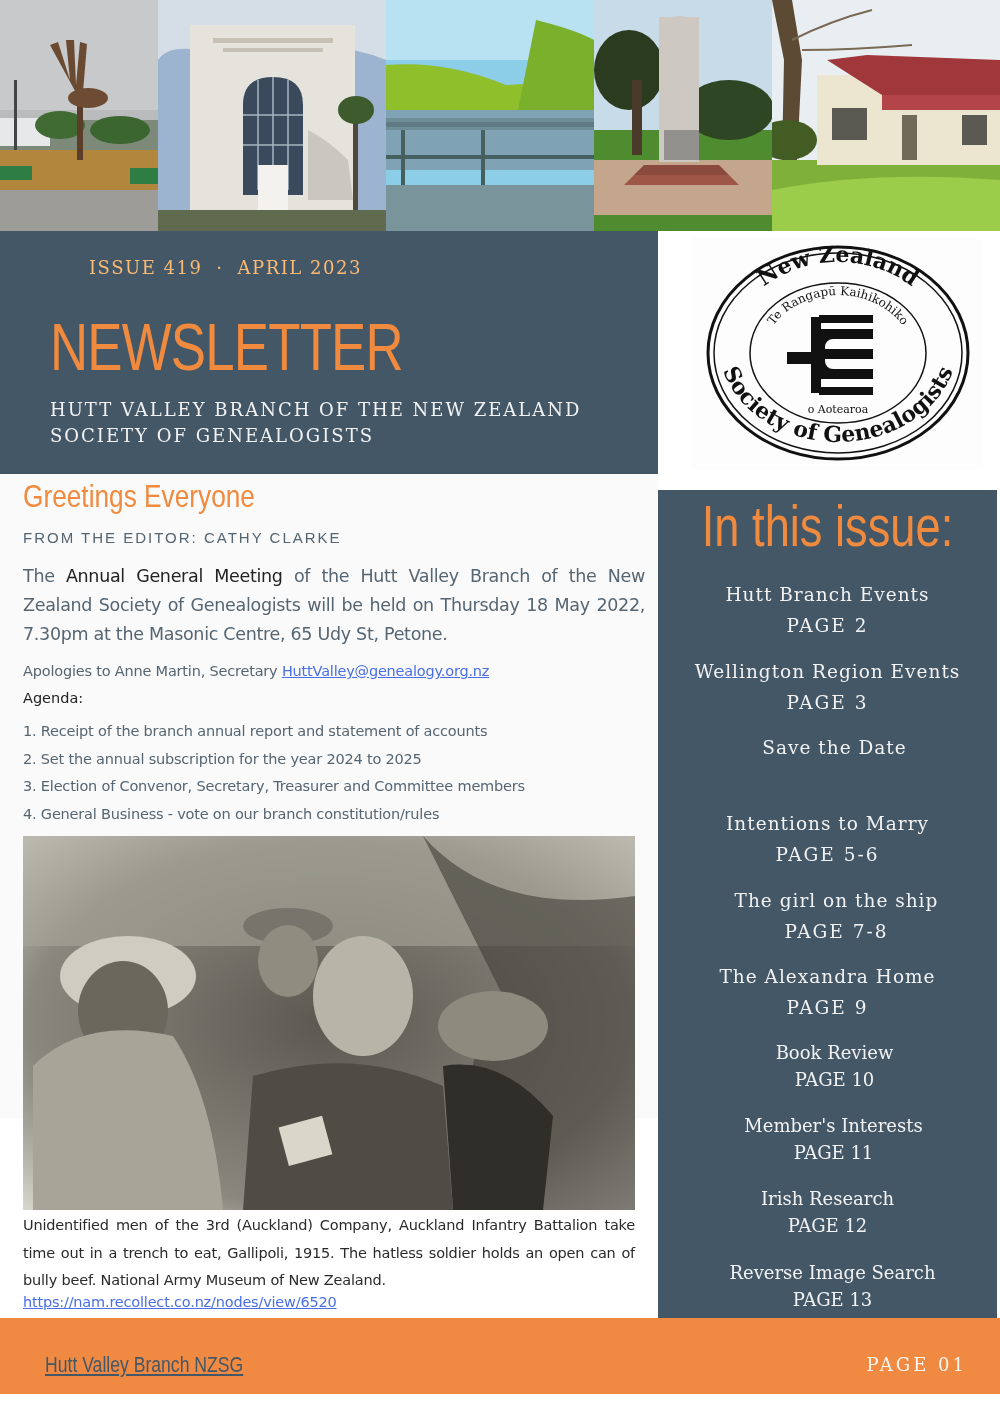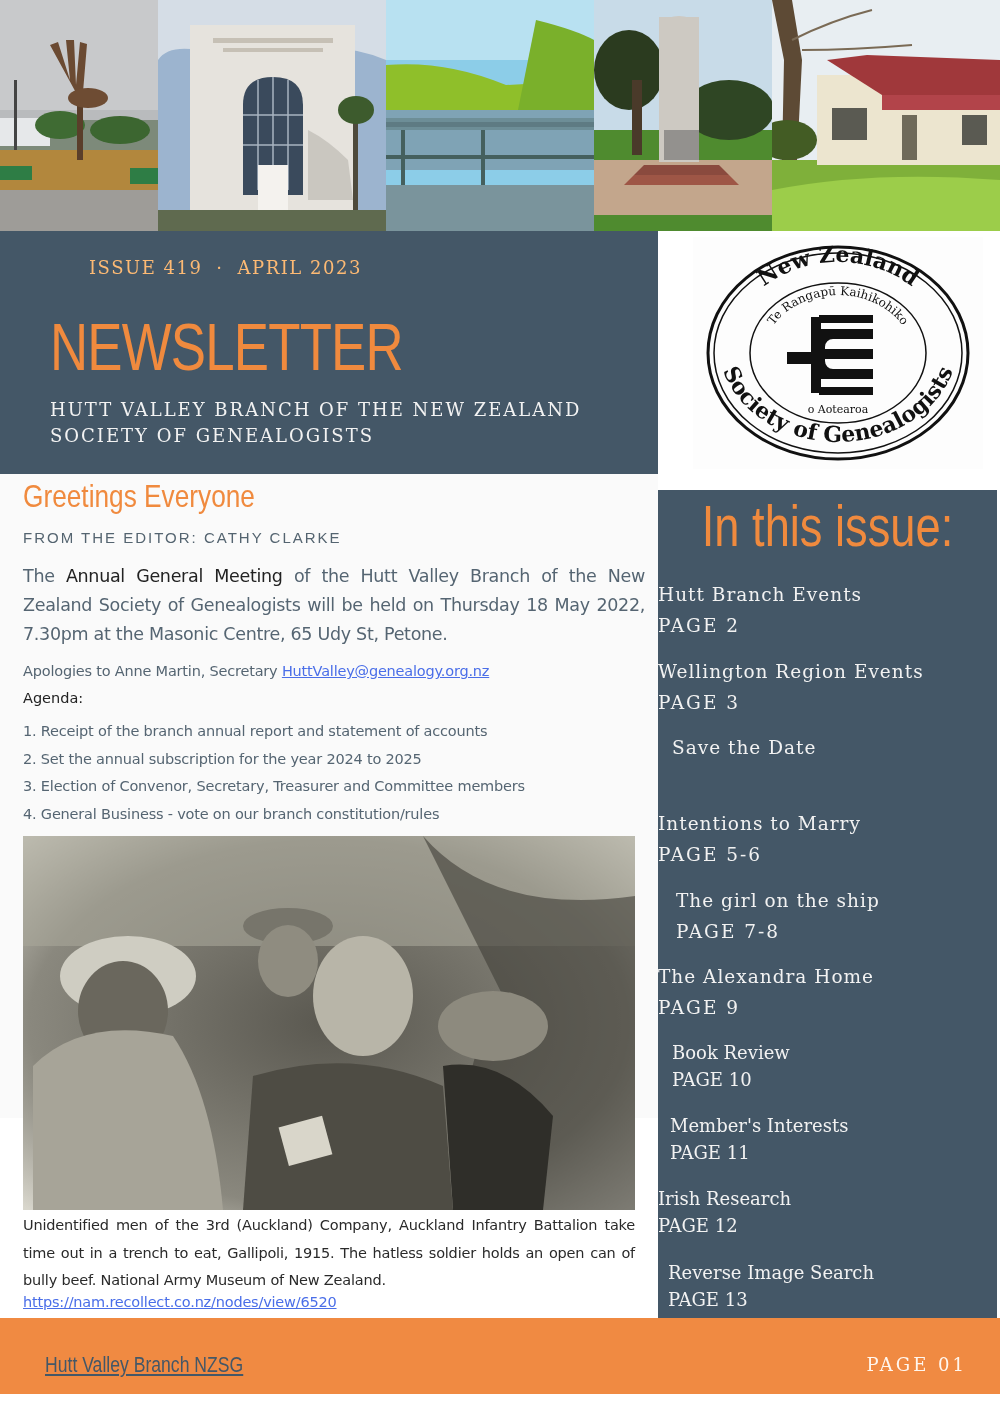--- a/index.html
+++ b/index.html
@@ -45,7 +45,7 @@
   .sidebar { position: absolute; left: 658px; top: 474px; width: 339px; height: 844px; background: #445767; margin-top: 16px; }
   .sidebar-title { position: absolute; left: 0; top: 2px; width: 100%; text-align: center; color: #f08a3e; font-family: "Liberation Sans", sans-serif; font-size: 58px; transform: scaleX(0.78); }
   .toc { position: absolute; left: 0; top: 90px; width: 100%; }
-  .toc-item { position: absolute; left: 0; width: 100%; color: #f2f2f2; font-family: "DejaVu Serif", serif; }
+  .toc-item { position: absolute; left: 0; width: 100%; text-align: center; color: #f2f2f2; font-family: "DejaVu Serif", serif; }
   .toc-title { display: block; font-size: 18.5px; letter-spacing: 1px; }
   .toc-page { display: block; font-size: 18.5px; letter-spacing: 2px; margin-top: 10px; }
   .toc-item.compact .toc-title { font-size: 18px; letter-spacing: 0; }

